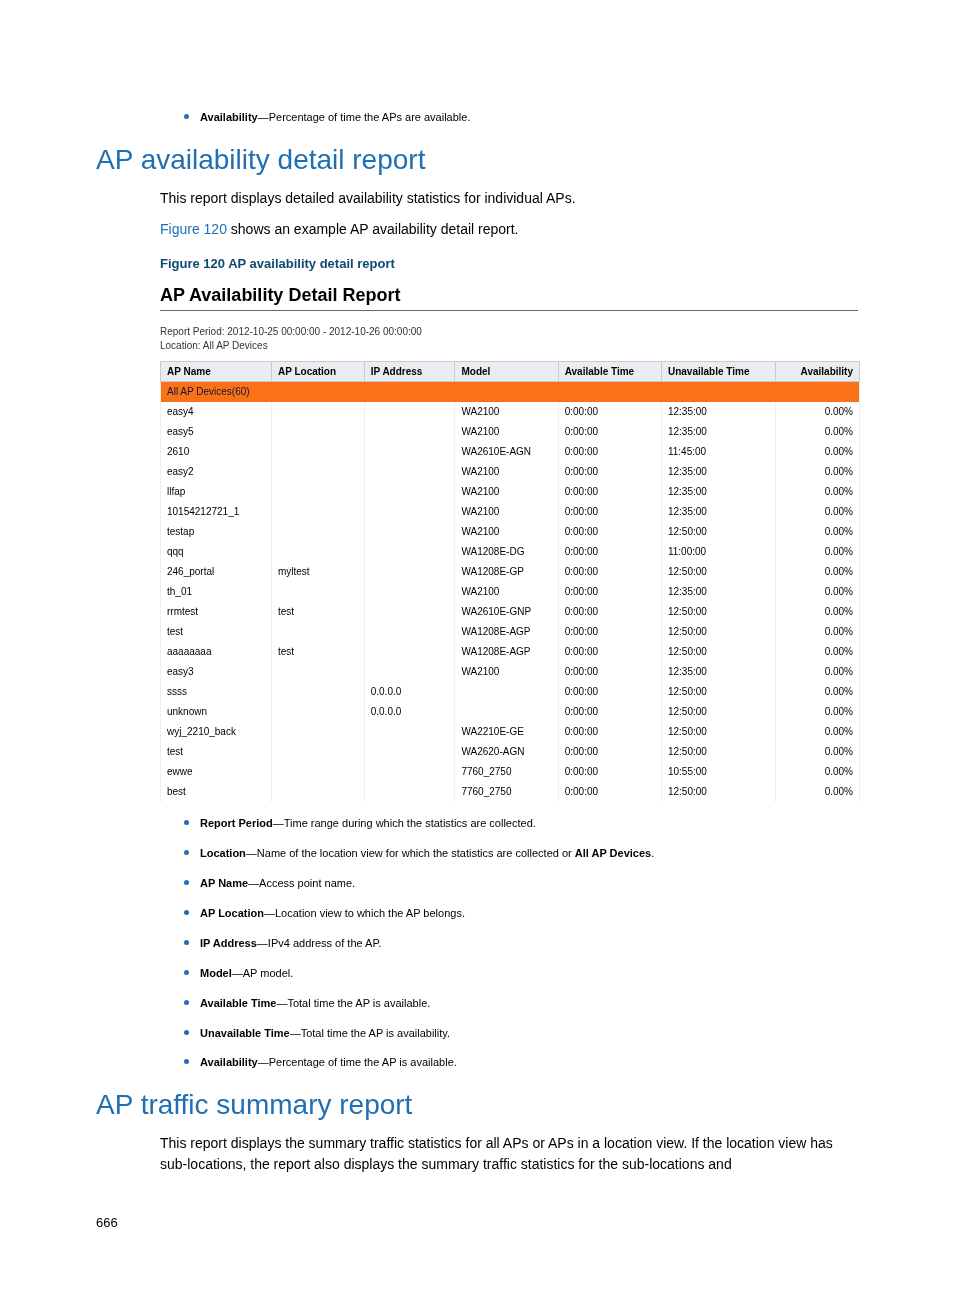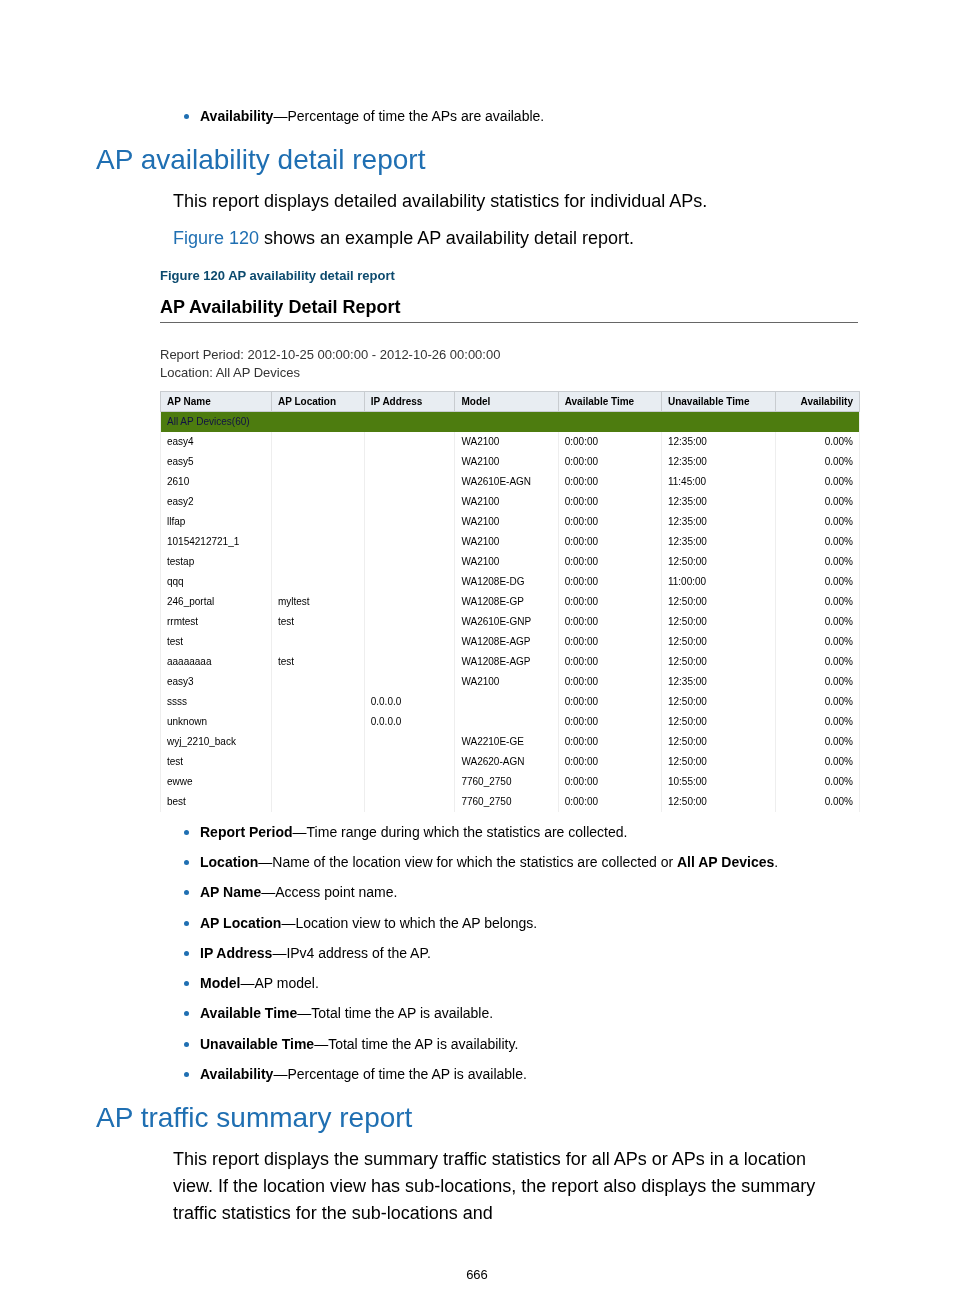--- a/index.html
+++ b/index.html
@@ -22,7 +22,7 @@
   }
   ul.bullets li {
     margin: 8px 0;
-    font-size: 14px;
+    font-size: 11px;
     line-height: 1.45;
   }
   ul.bullets li::marker {

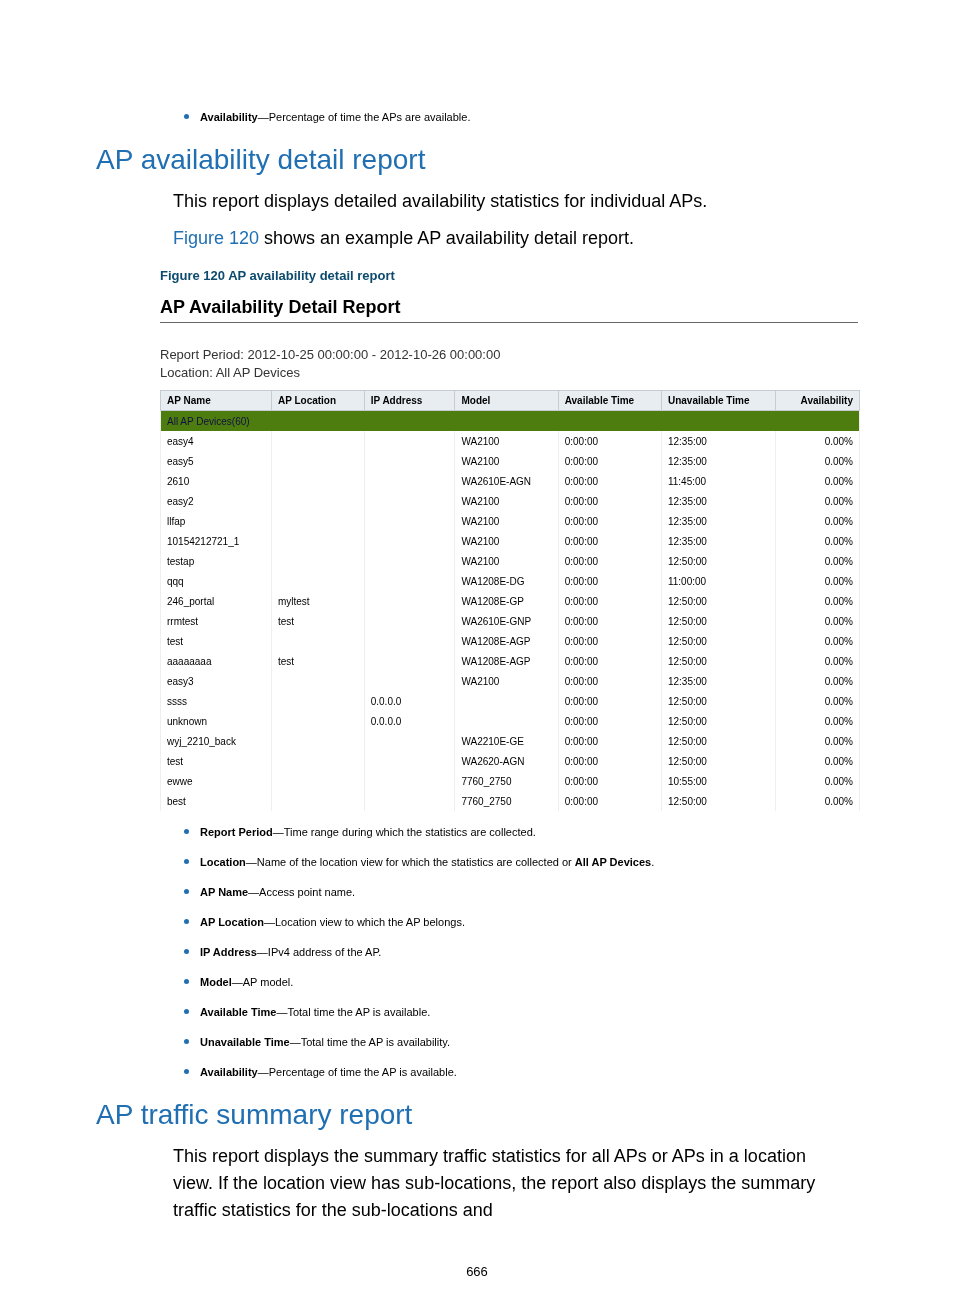--- a/index.html
+++ b/index.html
@@ -37,9 +37,9 @@
     margin: 18px 0 12px 0;
   }
   p.body {
-    font-size: 18px;
+    font-size: 14px;
     line-height: 1.5;
-    margin: 10px 13px;
+    margin: 10px 0;
   }
   a.figlink {
     color: #1f6fb2;

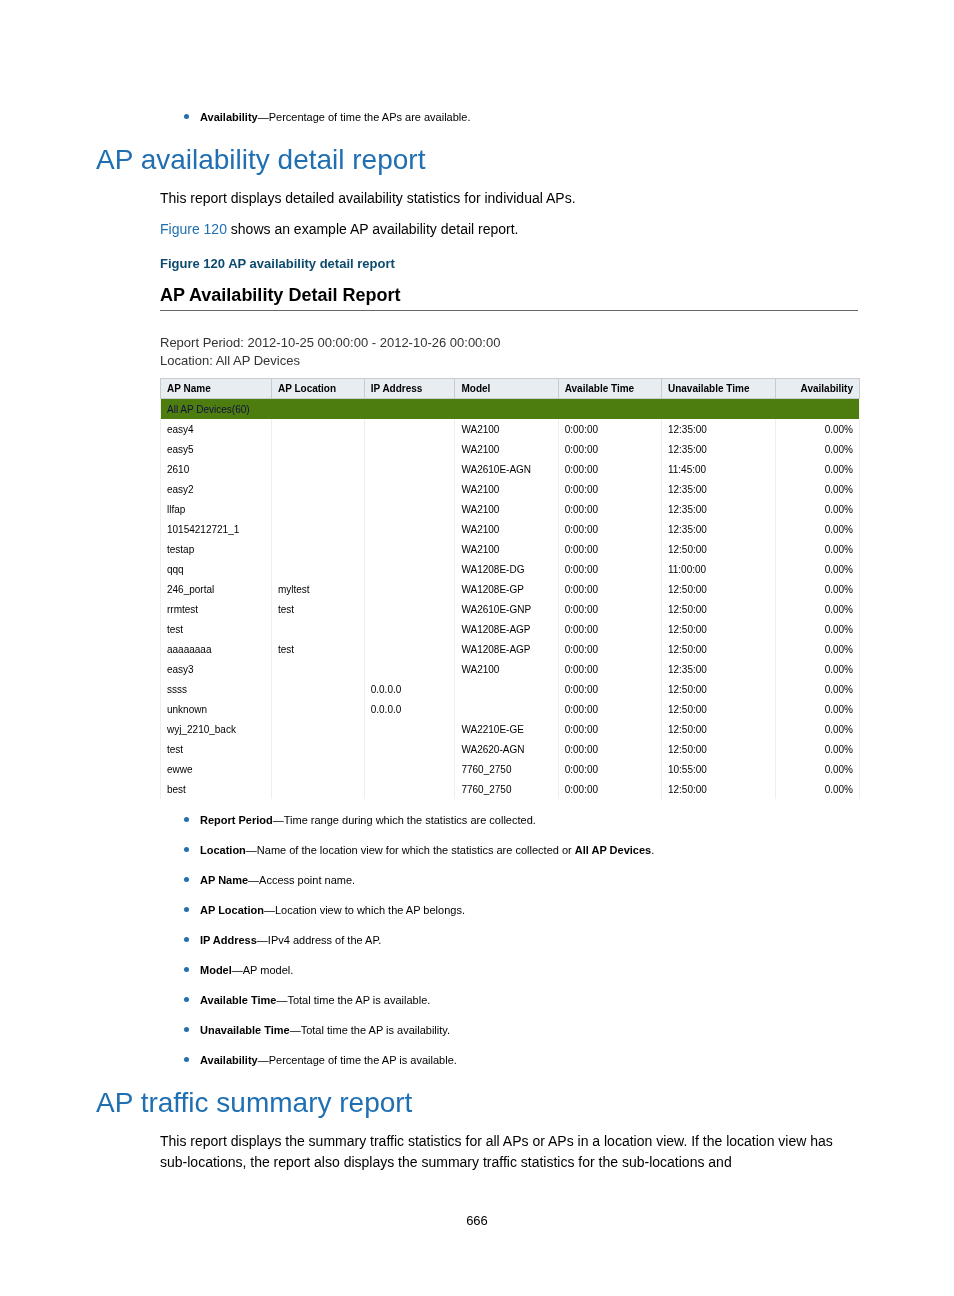--- a/index.html
+++ b/index.html
@@ -58,9 +58,9 @@
     border-bottom: 1px solid #666;
   }
   .report-meta {
-    font-size: 13px;
+    font-size: 10px;
     color: #333;
-    margin-top: 23px;
+    margin-top: 14px;
     line-height: 1.4;
   }
   table.report {

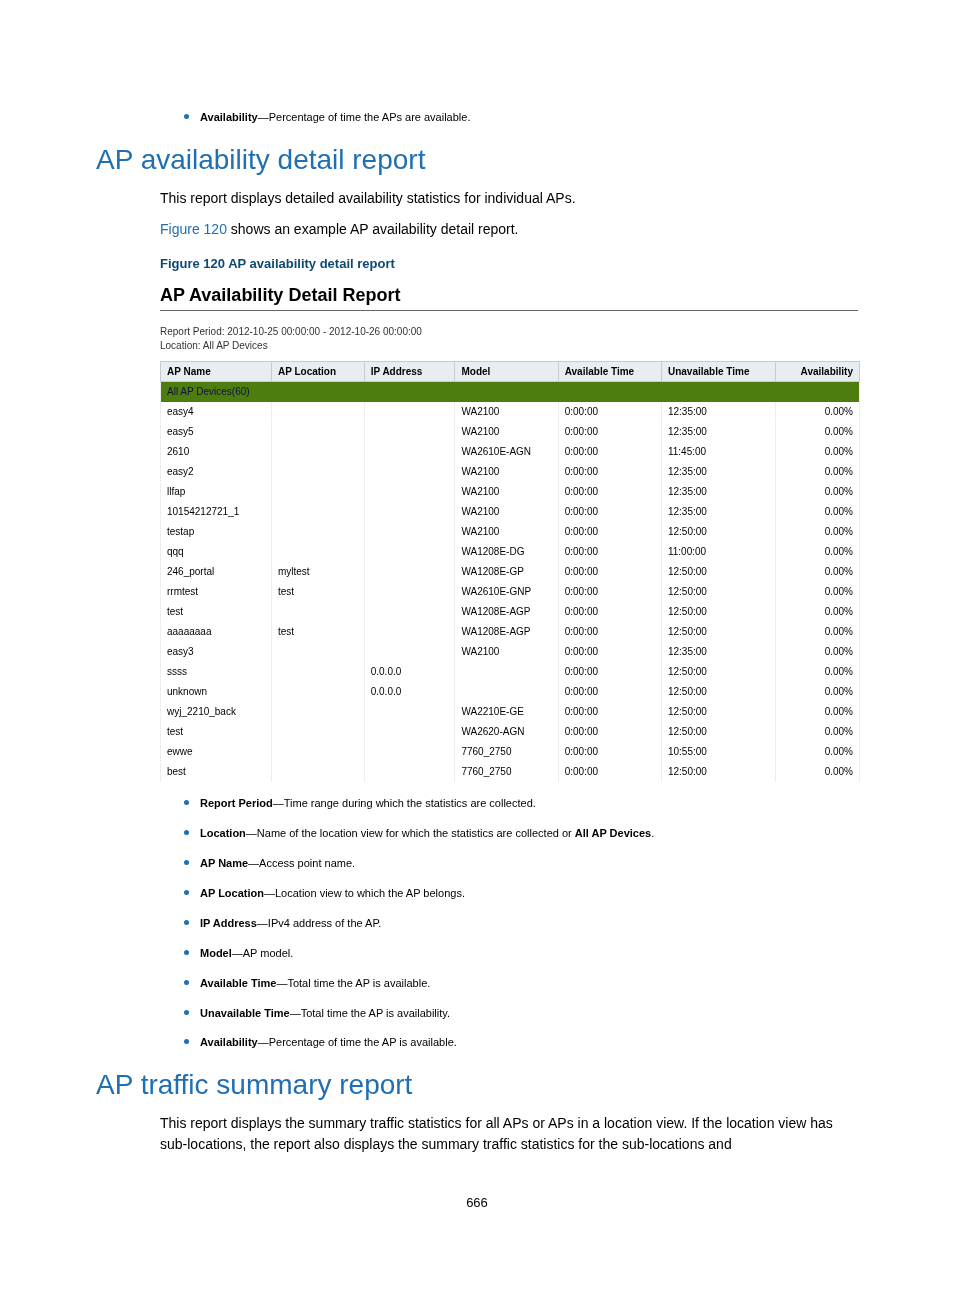--- a/index.html
+++ b/index.html
@@ -86,7 +86,7 @@
     white-space: nowrap;
   }
   table.report tr.grouprow td {
-    background: #4d7c0f;
+    background: #f97316;
     color: #114;
     font-weight: normal;
     margin-left: 34px;

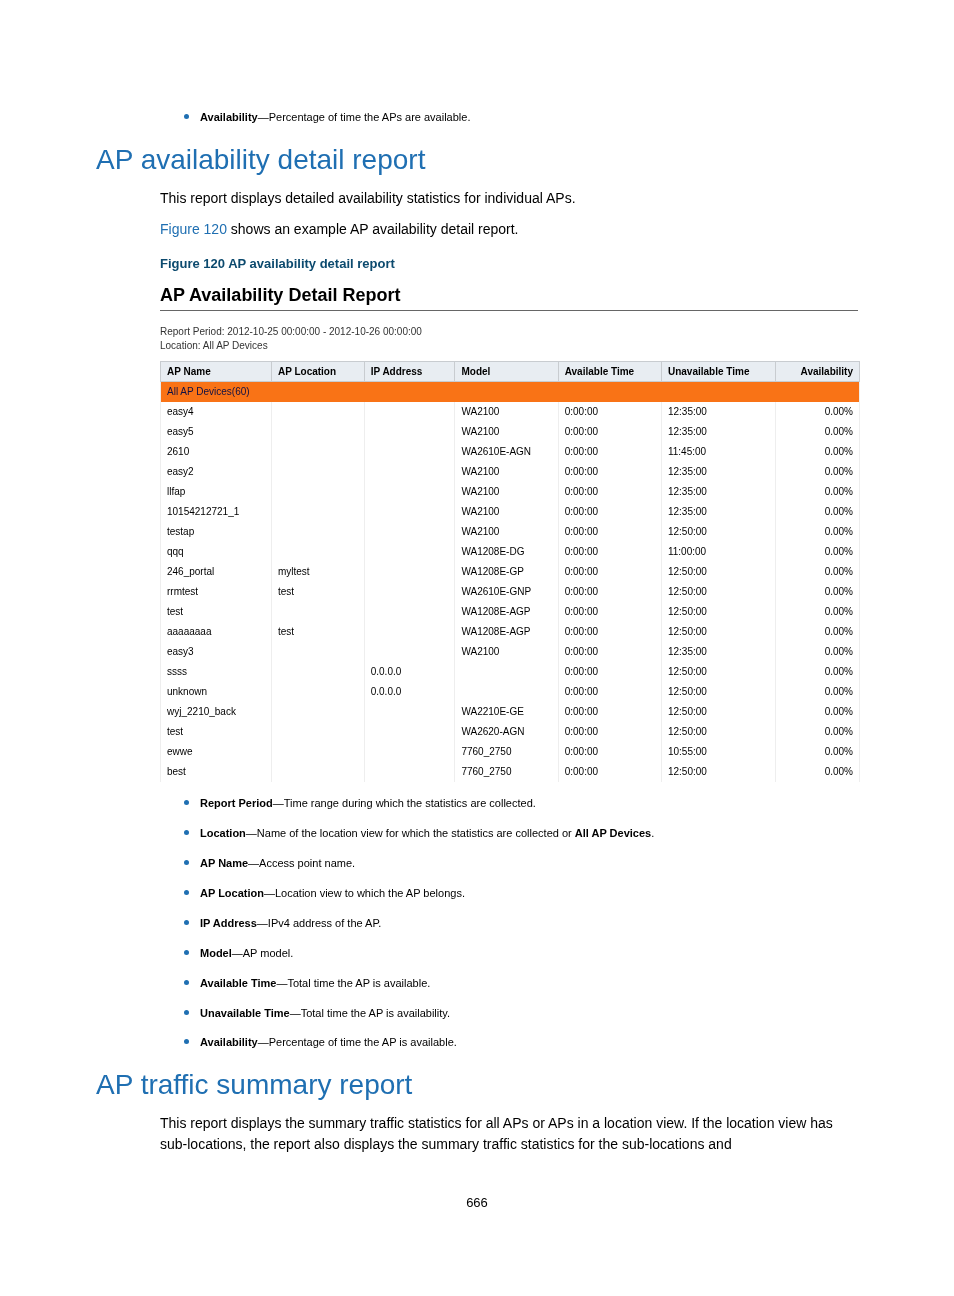--- a/index.html
+++ b/index.html
@@ -230,6 +230,15 @@
             <td class="right">0.00%</td>
           </tr>
           <tr>
+            <td>th_01</td>
+            <td></td>
+            <td></td>
+            <td>WA2100</td>
+            <td>0:00:00</td>
+            <td>12:35:00</td>
+            <td class="right">0.00%</td>
+          </tr>
+          <tr>
             <td>rrmtest</td>
             <td>test</td>
             <td></td>

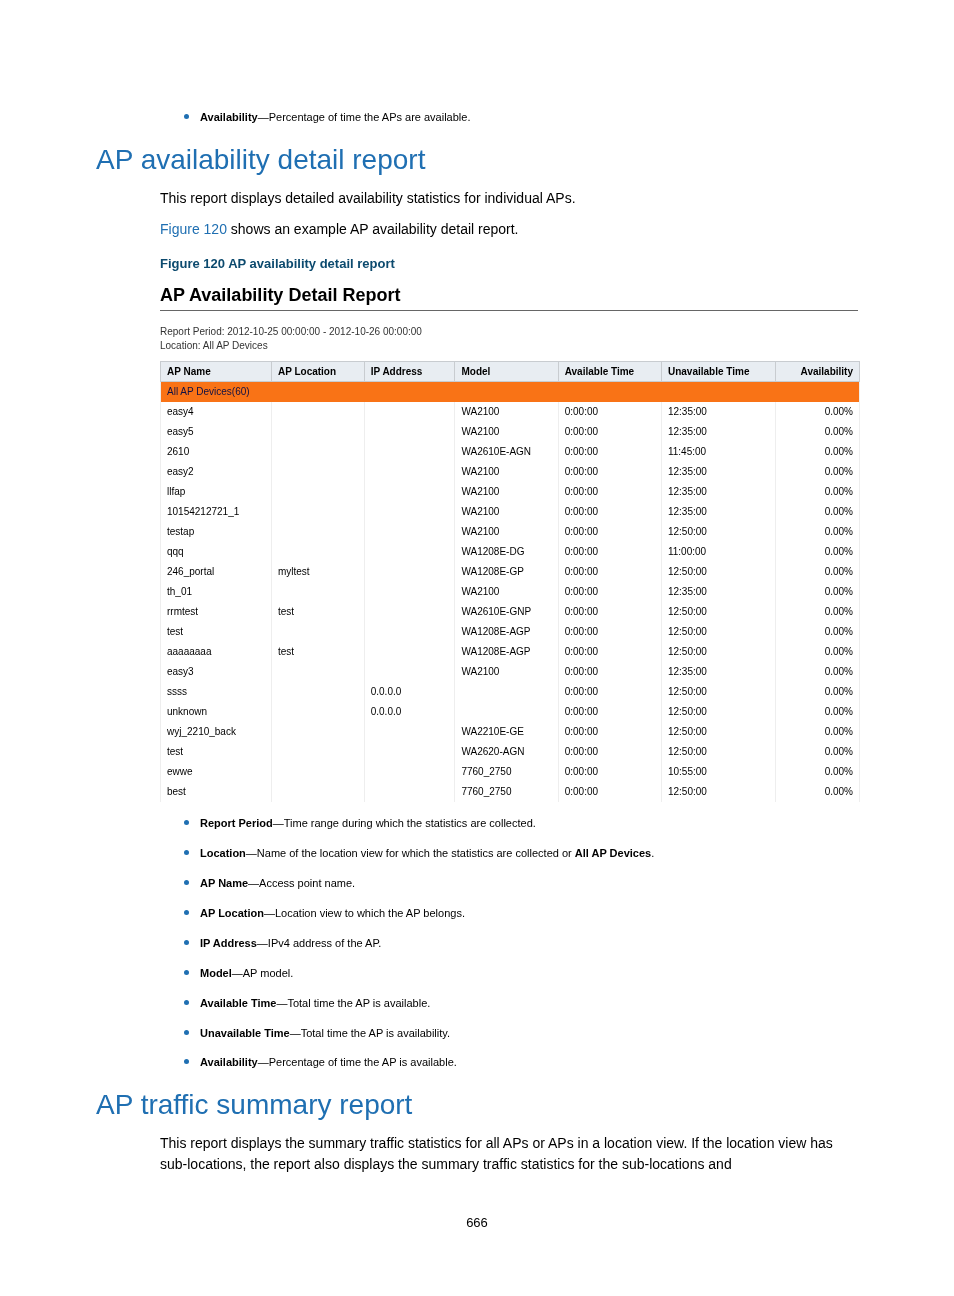--- a/index.html
+++ b/index.html
@@ -93,7 +93,7 @@
   }
   table.report td.right { text-align: right; padding-left: 25px; }
   .pagenum {
-    text-align: center;
+    text-align: left;
     font-size: 13px;
     margin-top: 40px;
   }

